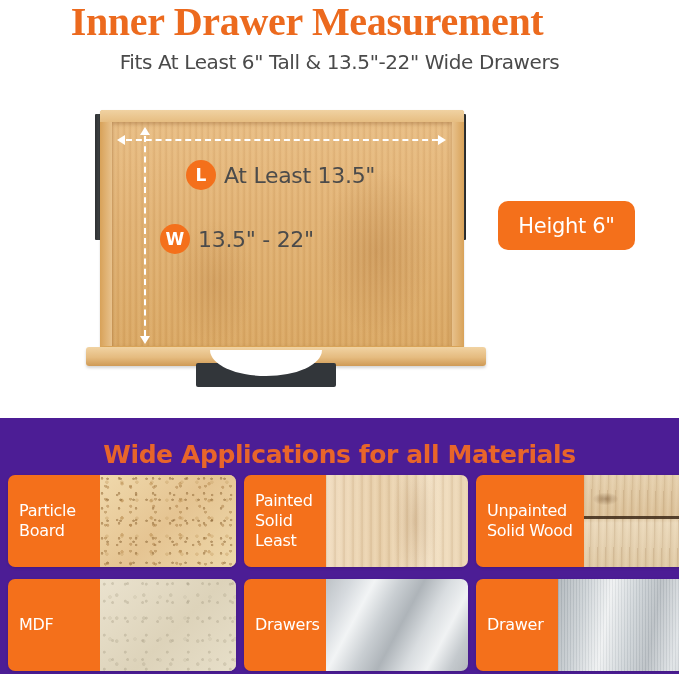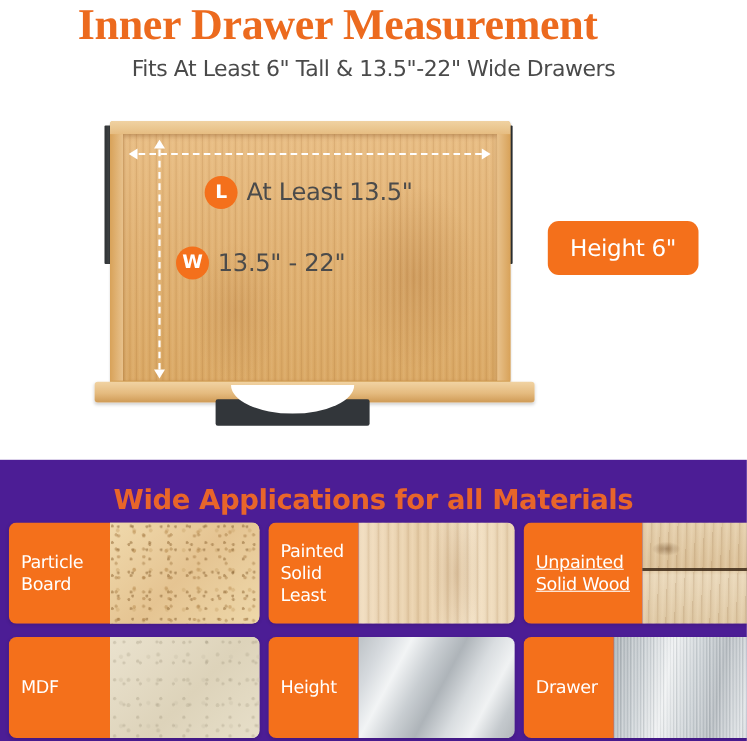--- a/index.html
+++ b/index.html
@@ -260,7 +260,7 @@
 
   #card-particle-board .material-label { width: 92px; }
   #card-painted-wood   .material-label { width: 82px; }
-  #card-unpainted-wood .material-label { width: 108px; text-decoration: underline; }
+  #card-unpainted-wood .material-label { width: 108px; }
   #card-mdf            .material-label { width: 92px; }
   #card-plastic        .material-label { width: 82px; }
   #card-metal          .material-label { width: 82px; }

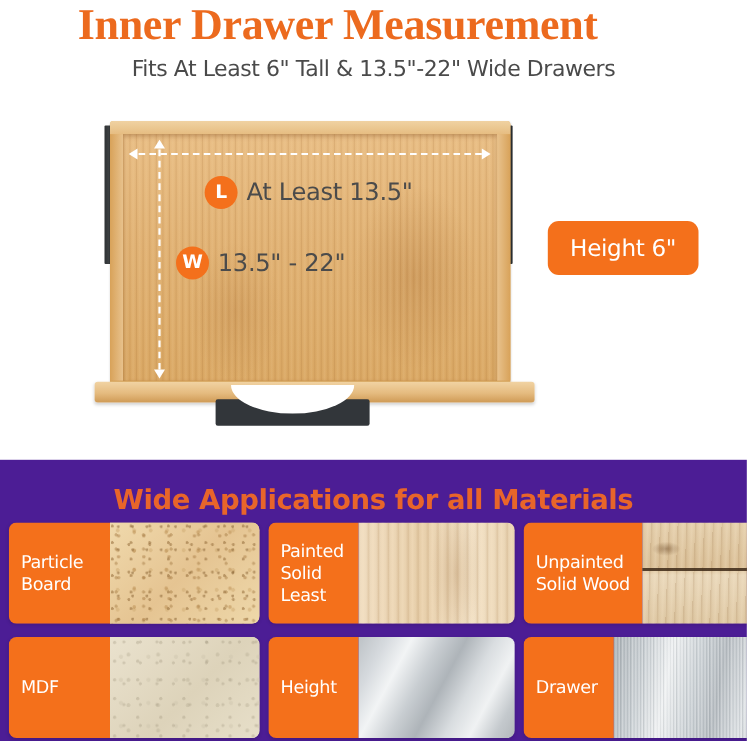--- a/index.html
+++ b/index.html
@@ -398,7 +398,7 @@
     </div>
 
     <div class="material-card" id="card-plastic">
-      <div class="material-label">Height</div>
+      <div class="material-label">Drawers</div>
       <div class="material-swatch tex-plastic"></div>
     </div>
 

